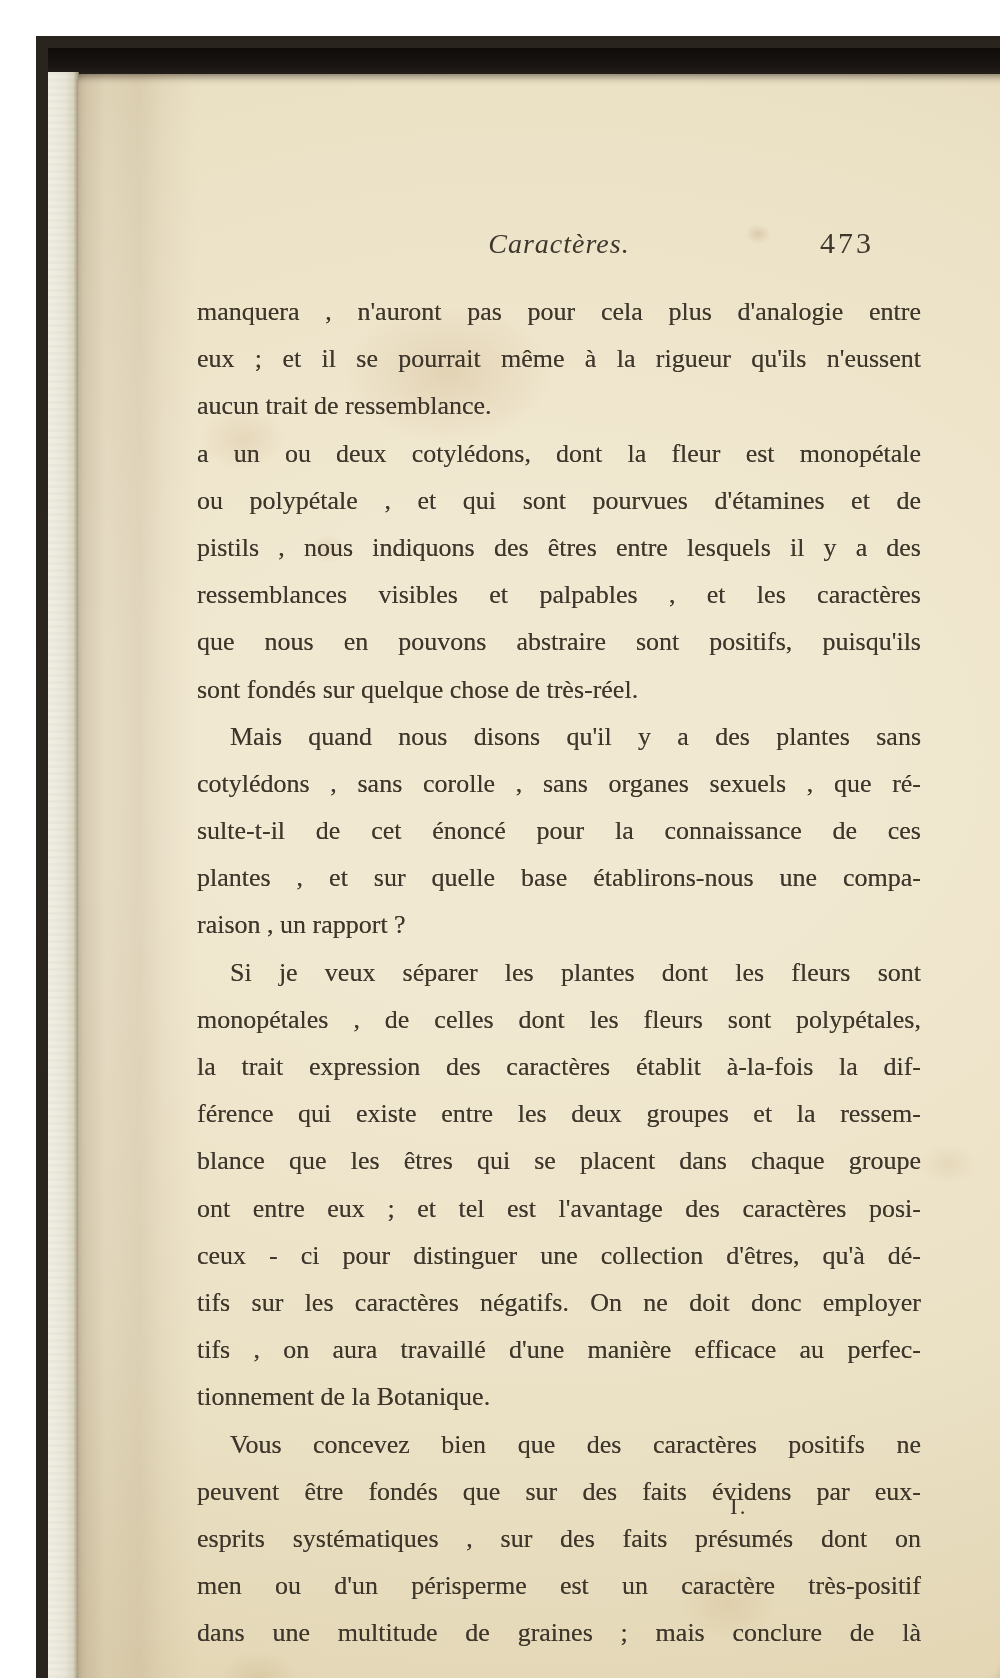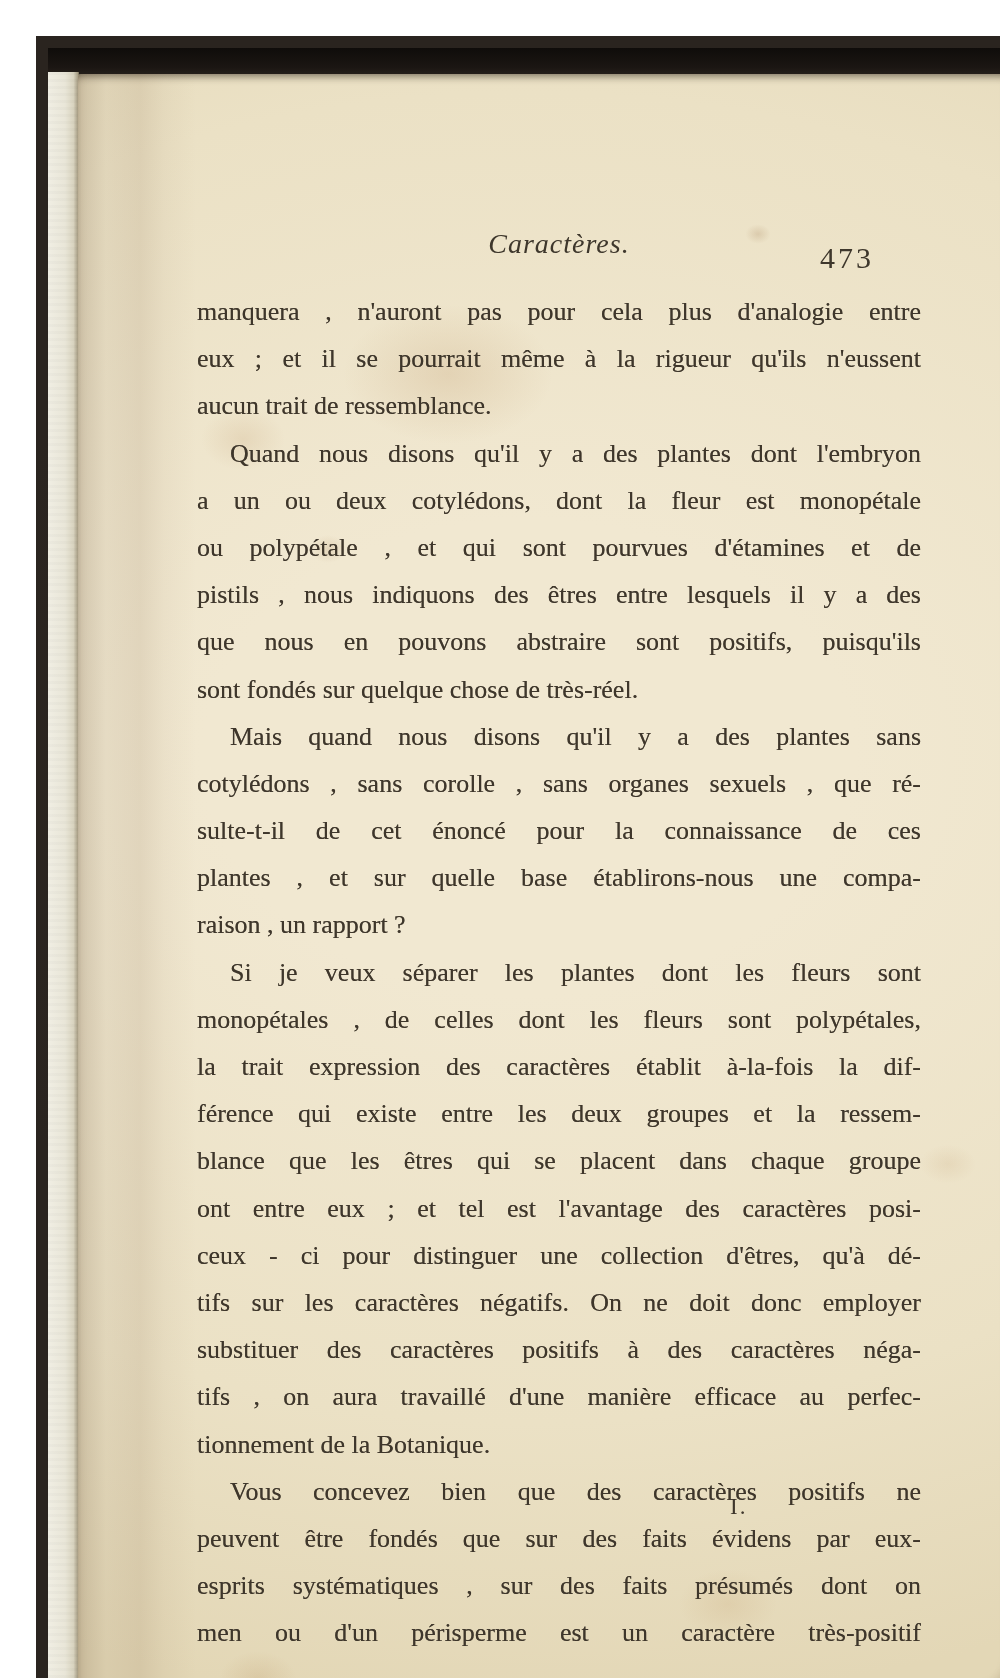--- a/index.html
+++ b/index.html
@@ -91,7 +91,7 @@
 
   .page-number {
     position: absolute;
-    left: 730px; top: 155px;
+    left: 730px; top: 140px;
     font-size: 30px;
     letter-spacing: 3px;
     color: #3e372c;

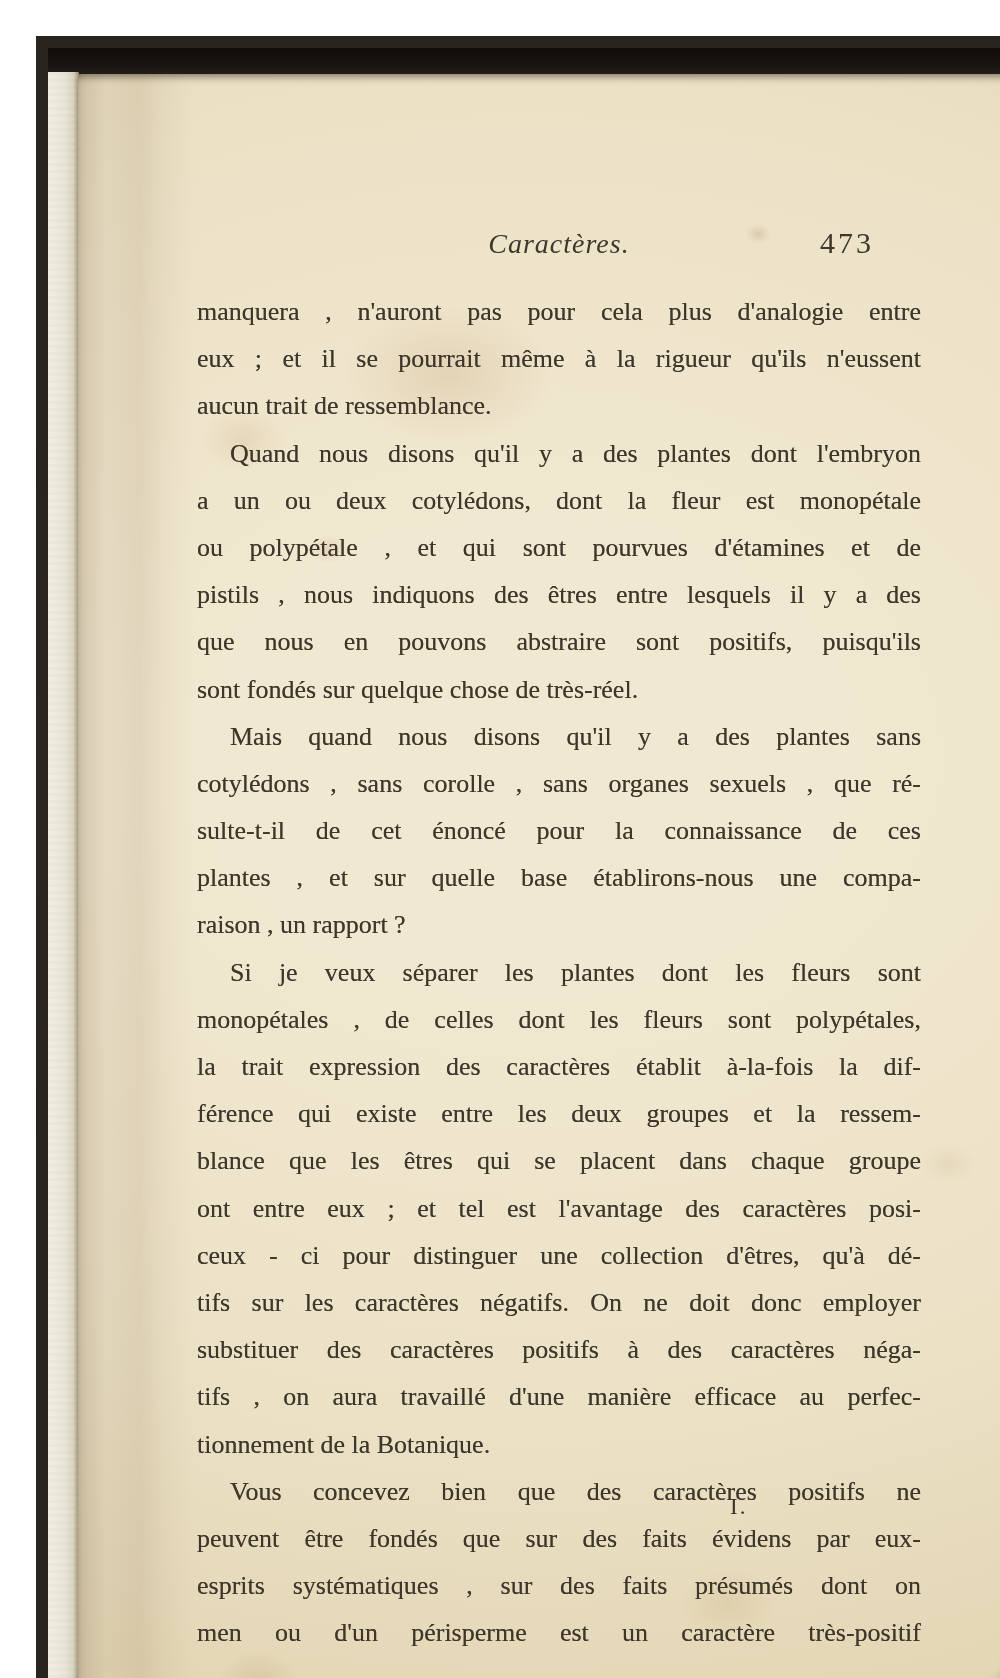--- a/index.html
+++ b/index.html
@@ -145,7 +145,6 @@
         <div class="line just">manquera , n'auront pas pour cela plus d'analogie entre</div>
         <div class="line just">eux ; et il se pourrait même à la rigueur qu'ils n'eussent</div>
         <div class="line">aucun trait de ressemblance.</div>
-        <div class="line just indent">Quand nous disons qu'il y a des plantes dont l'embryon</div>
         <div class="line just">a un ou deux cotylédons, dont la fleur est monopétale</div>
         <div class="line just">ou polypétale , et qui sont pourvues d'étamines et de</div>
         <div class="line just">pistils , nous indiquons des êtres entre lesquels il y a des</div>

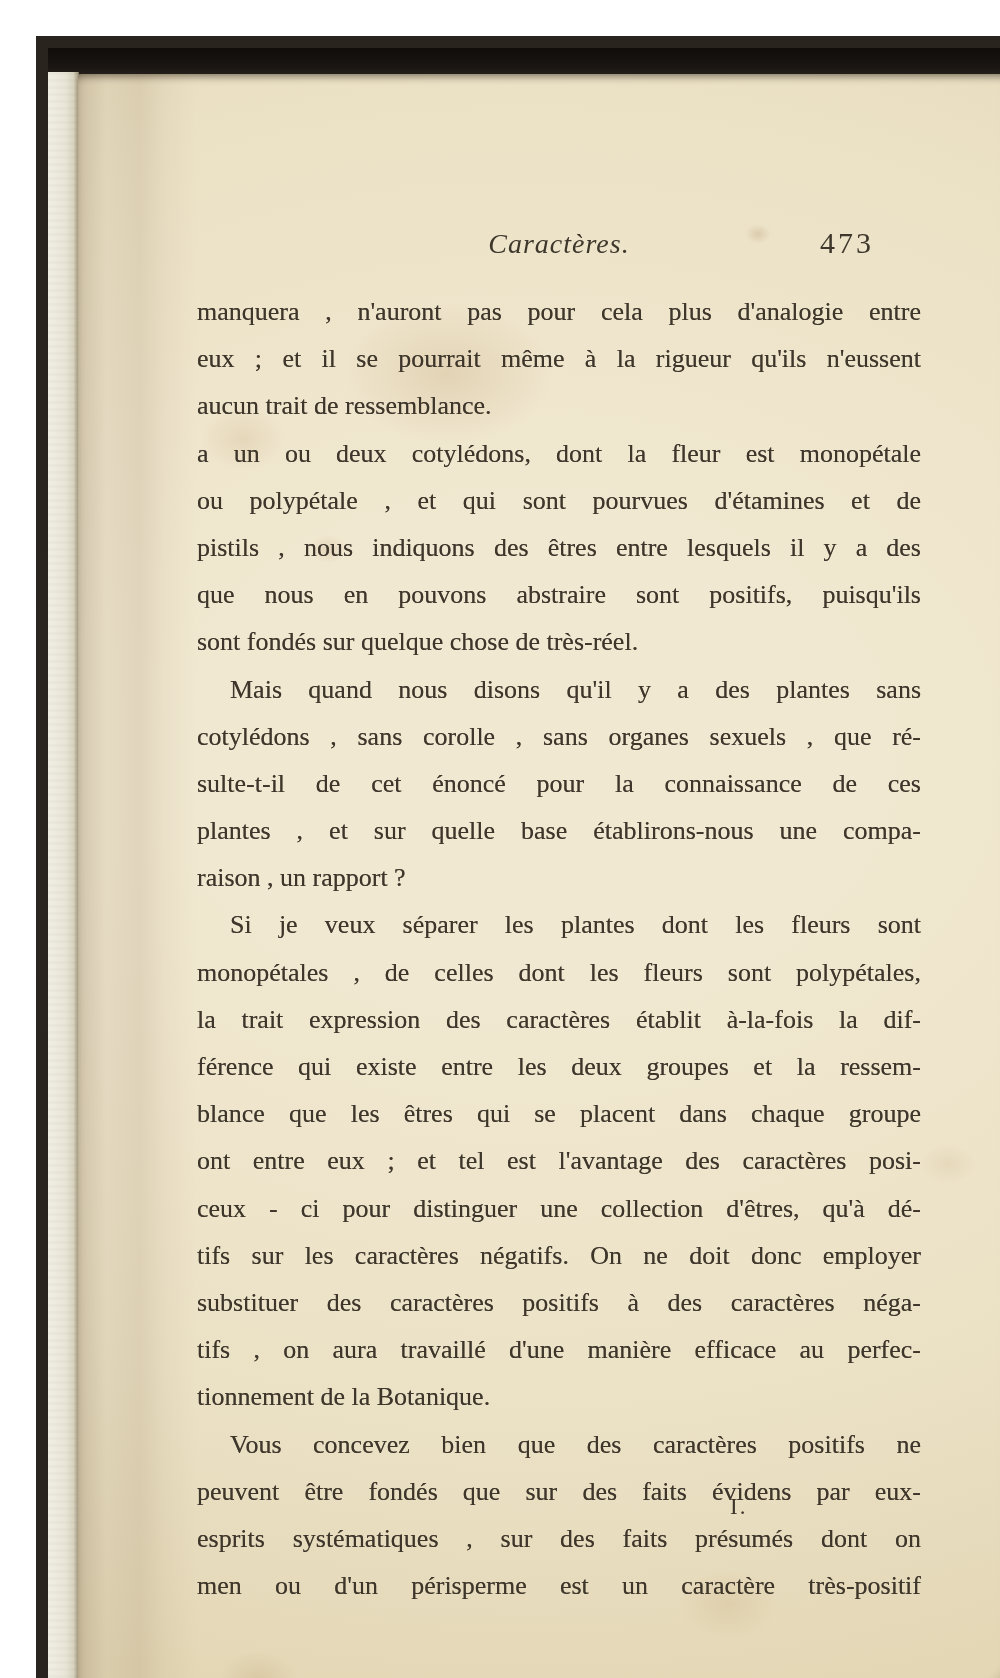--- a/index.html
+++ b/index.html
@@ -148,6 +148,7 @@
         <div class="line just">a un ou deux cotylédons, dont la fleur est monopétale</div>
         <div class="line just">ou polypétale , et qui sont pourvues d'étamines et de</div>
         <div class="line just">pistils , nous indiquons des êtres entre lesquels il y a des</div>
+        <div class="line just">ressemblances visibles et palpables , et les caractères</div>
         <div class="line just">que nous en pouvons abstraire sont positifs, puisqu'ils</div>
         <div class="line">sont fondés sur quelque chose de très-réel.</div>
         <div class="line just indent">Mais quand nous disons qu'il y a des plantes sans</div>

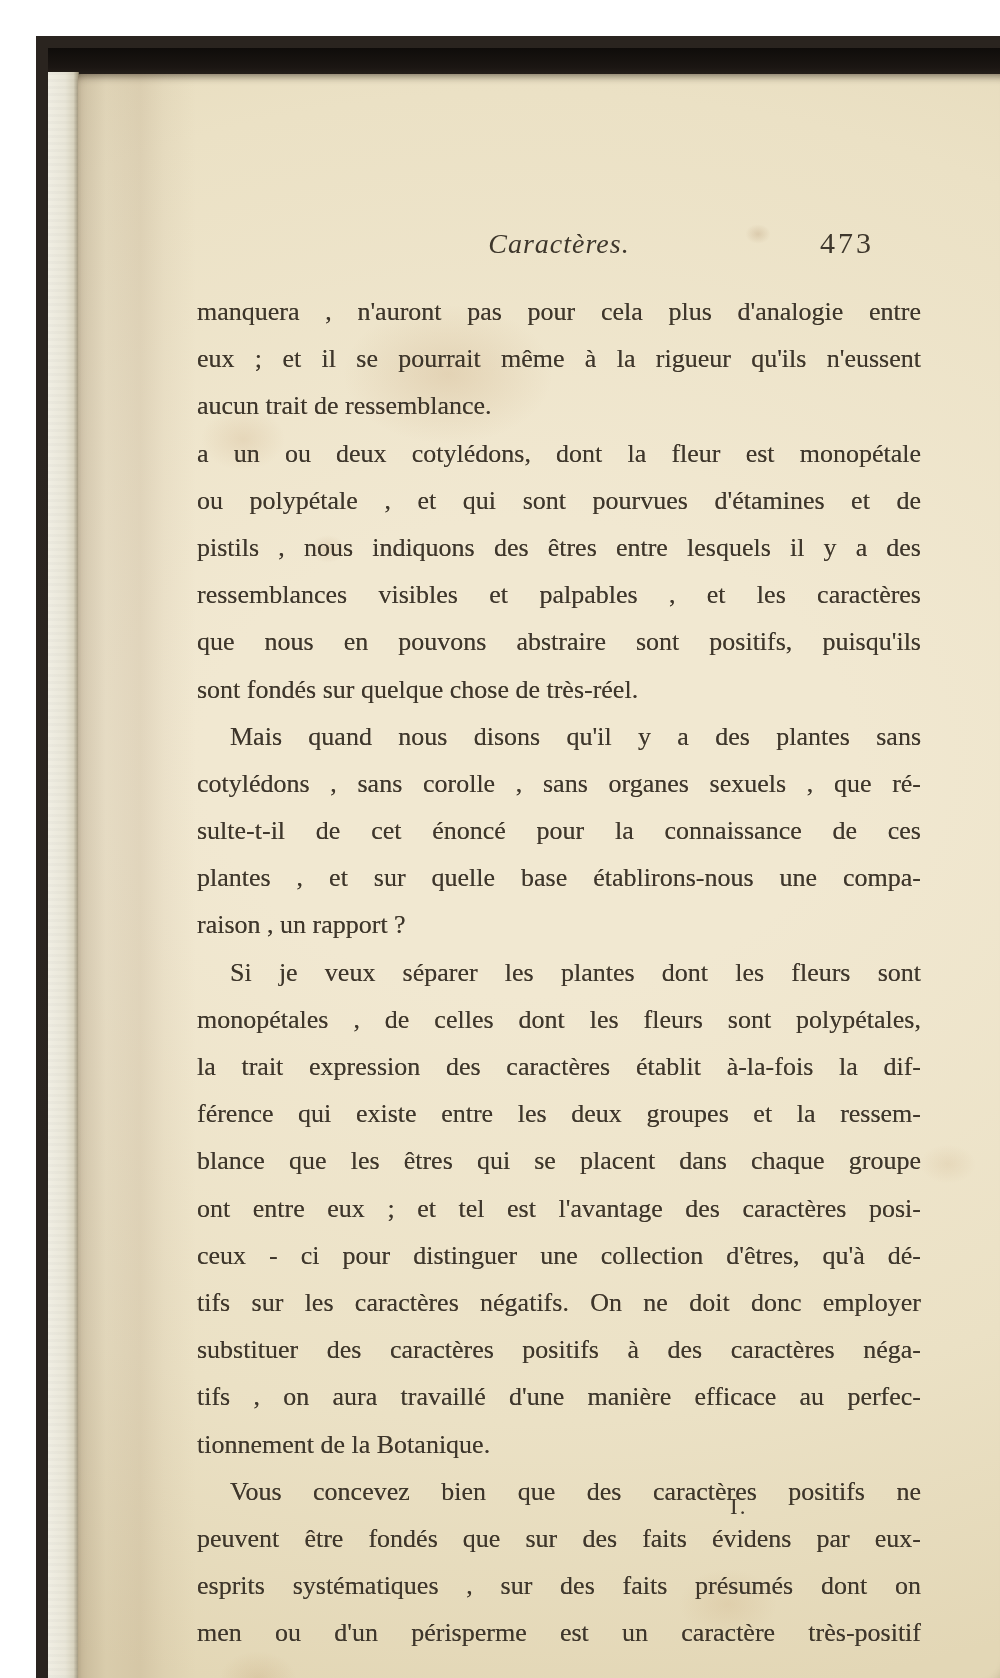--- a/index.html
+++ b/index.html
@@ -164,7 +164,6 @@
         <div class="line just">ont entre eux ; et tel est l'avantage des caractères posi-</div>
         <div class="line just">ceux - ci pour distinguer une collection d'êtres, qu'à dé-</div>
         <div class="line just">tifs sur les caractères négatifs. On ne doit donc employer</div>
-        <div class="line just">substituer des caractères positifs à des caractères néga-</div>
         <div class="line just">tifs , on aura travaillé d'une manière efficace au perfec-</div>
         <div class="line">tionnement de la Botanique.</div>
         <div class="line just indent">Vous concevez bien que des caractères positifs ne</div>

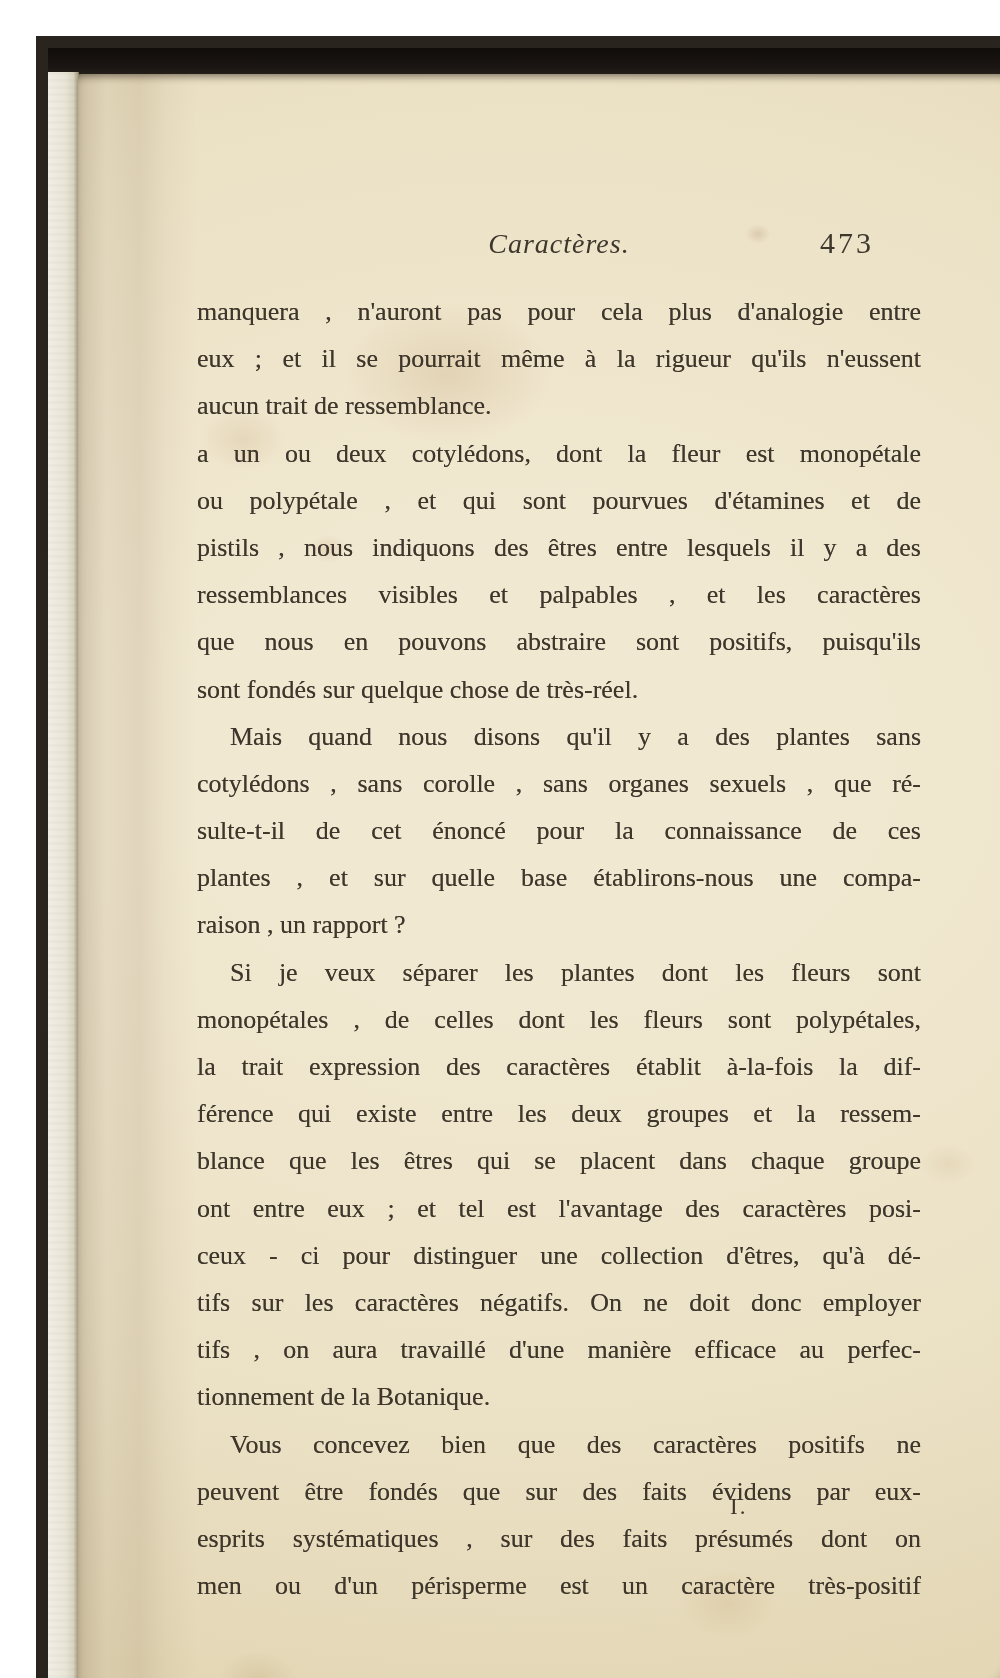--- a/index.html
+++ b/index.html
@@ -170,6 +170,7 @@
         <div class="line just">peuvent être fondés que sur des faits évidens par eux-</div>
         <div class="line just">esprits systématiques , sur des faits présumés dont on</div>
         <div class="line just">men ou d'un périsperme est un caractère très-positif</div>
+        <div class="line just">dans une multitude de graines ; mais conclure de là</div>
       </div>
 
     <div class="signature">I.</div>

